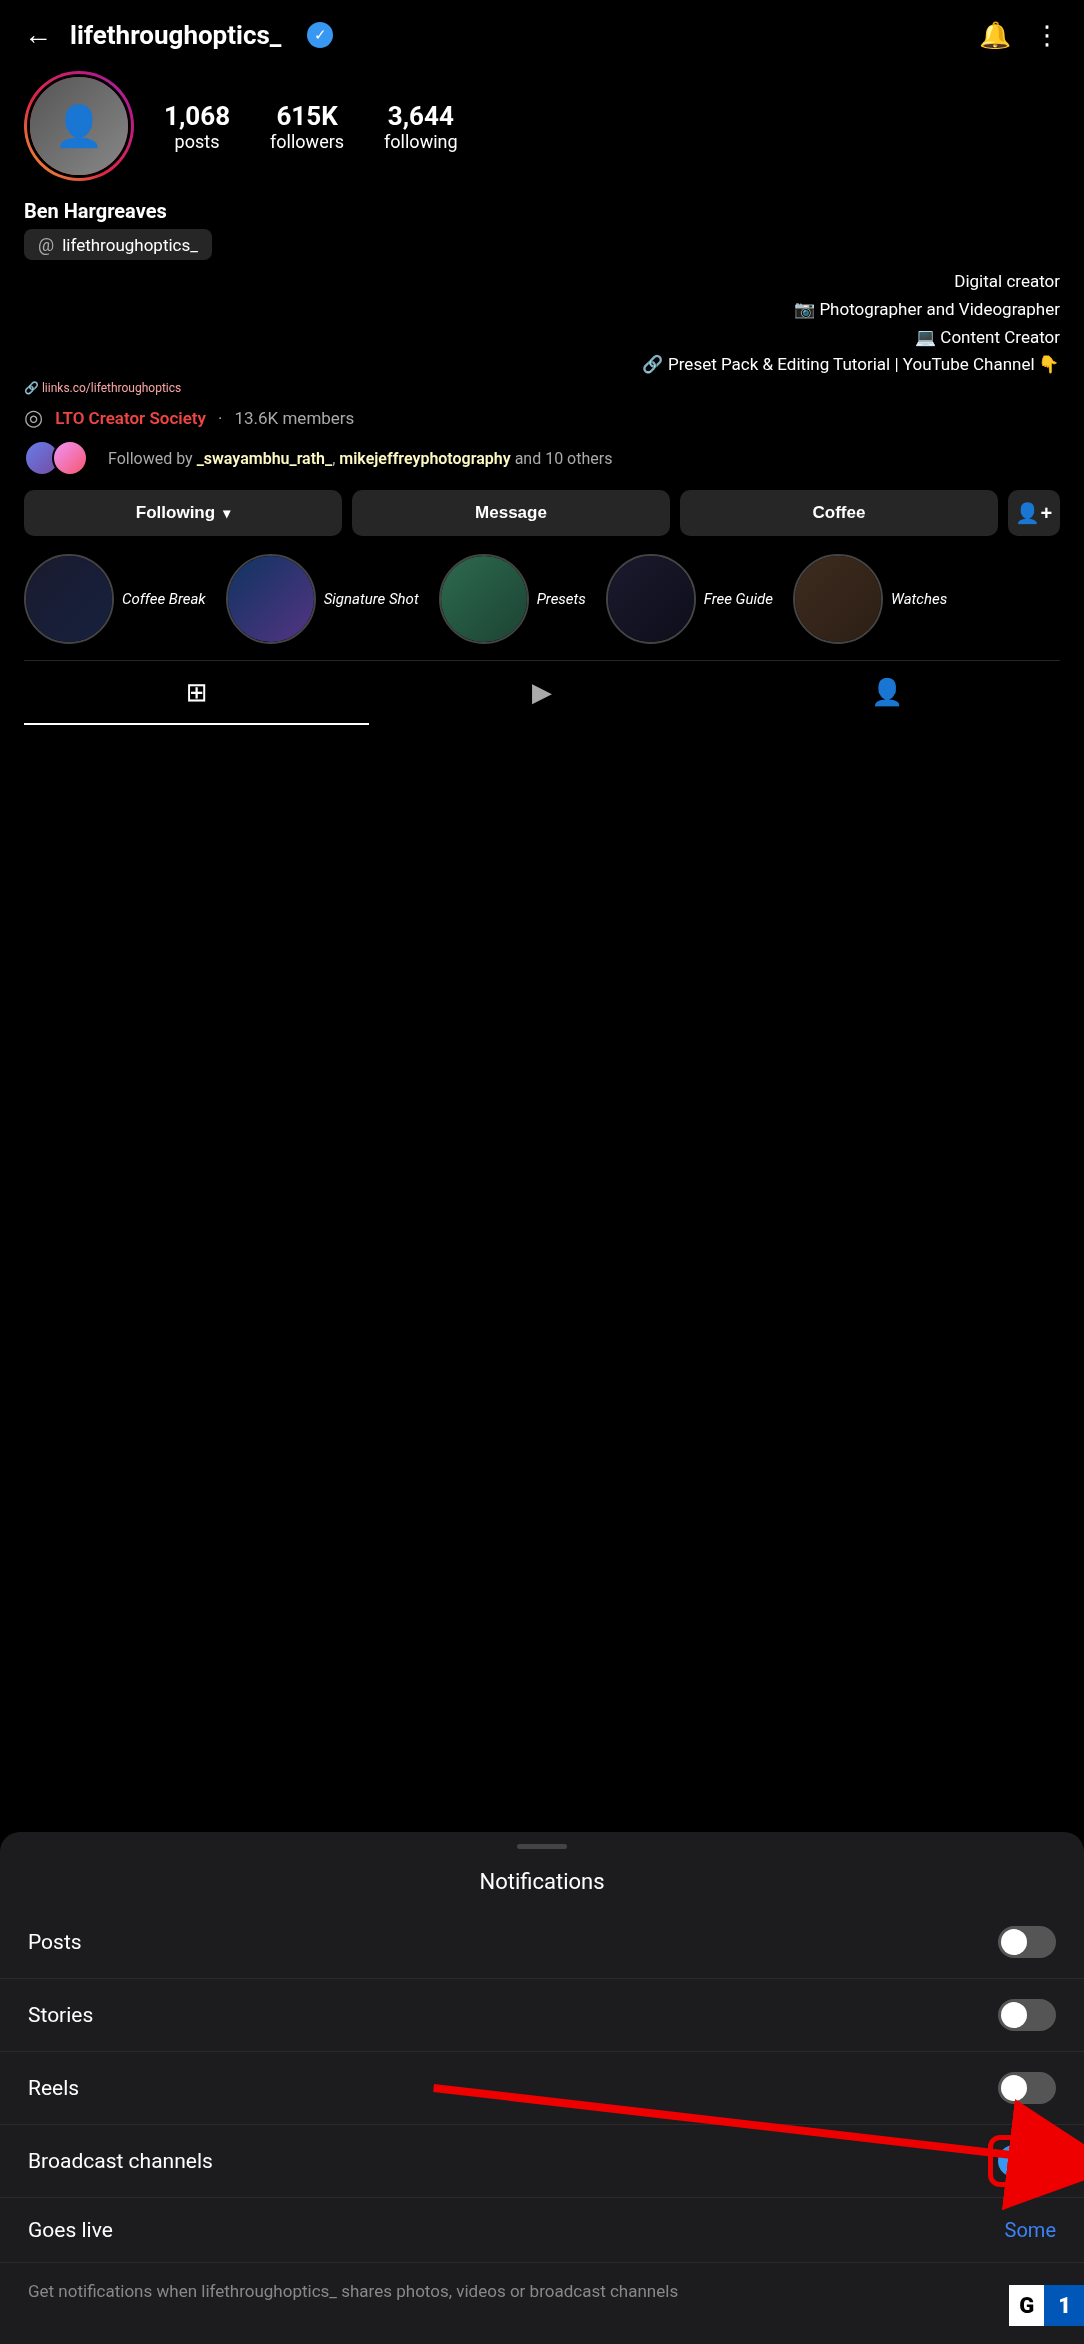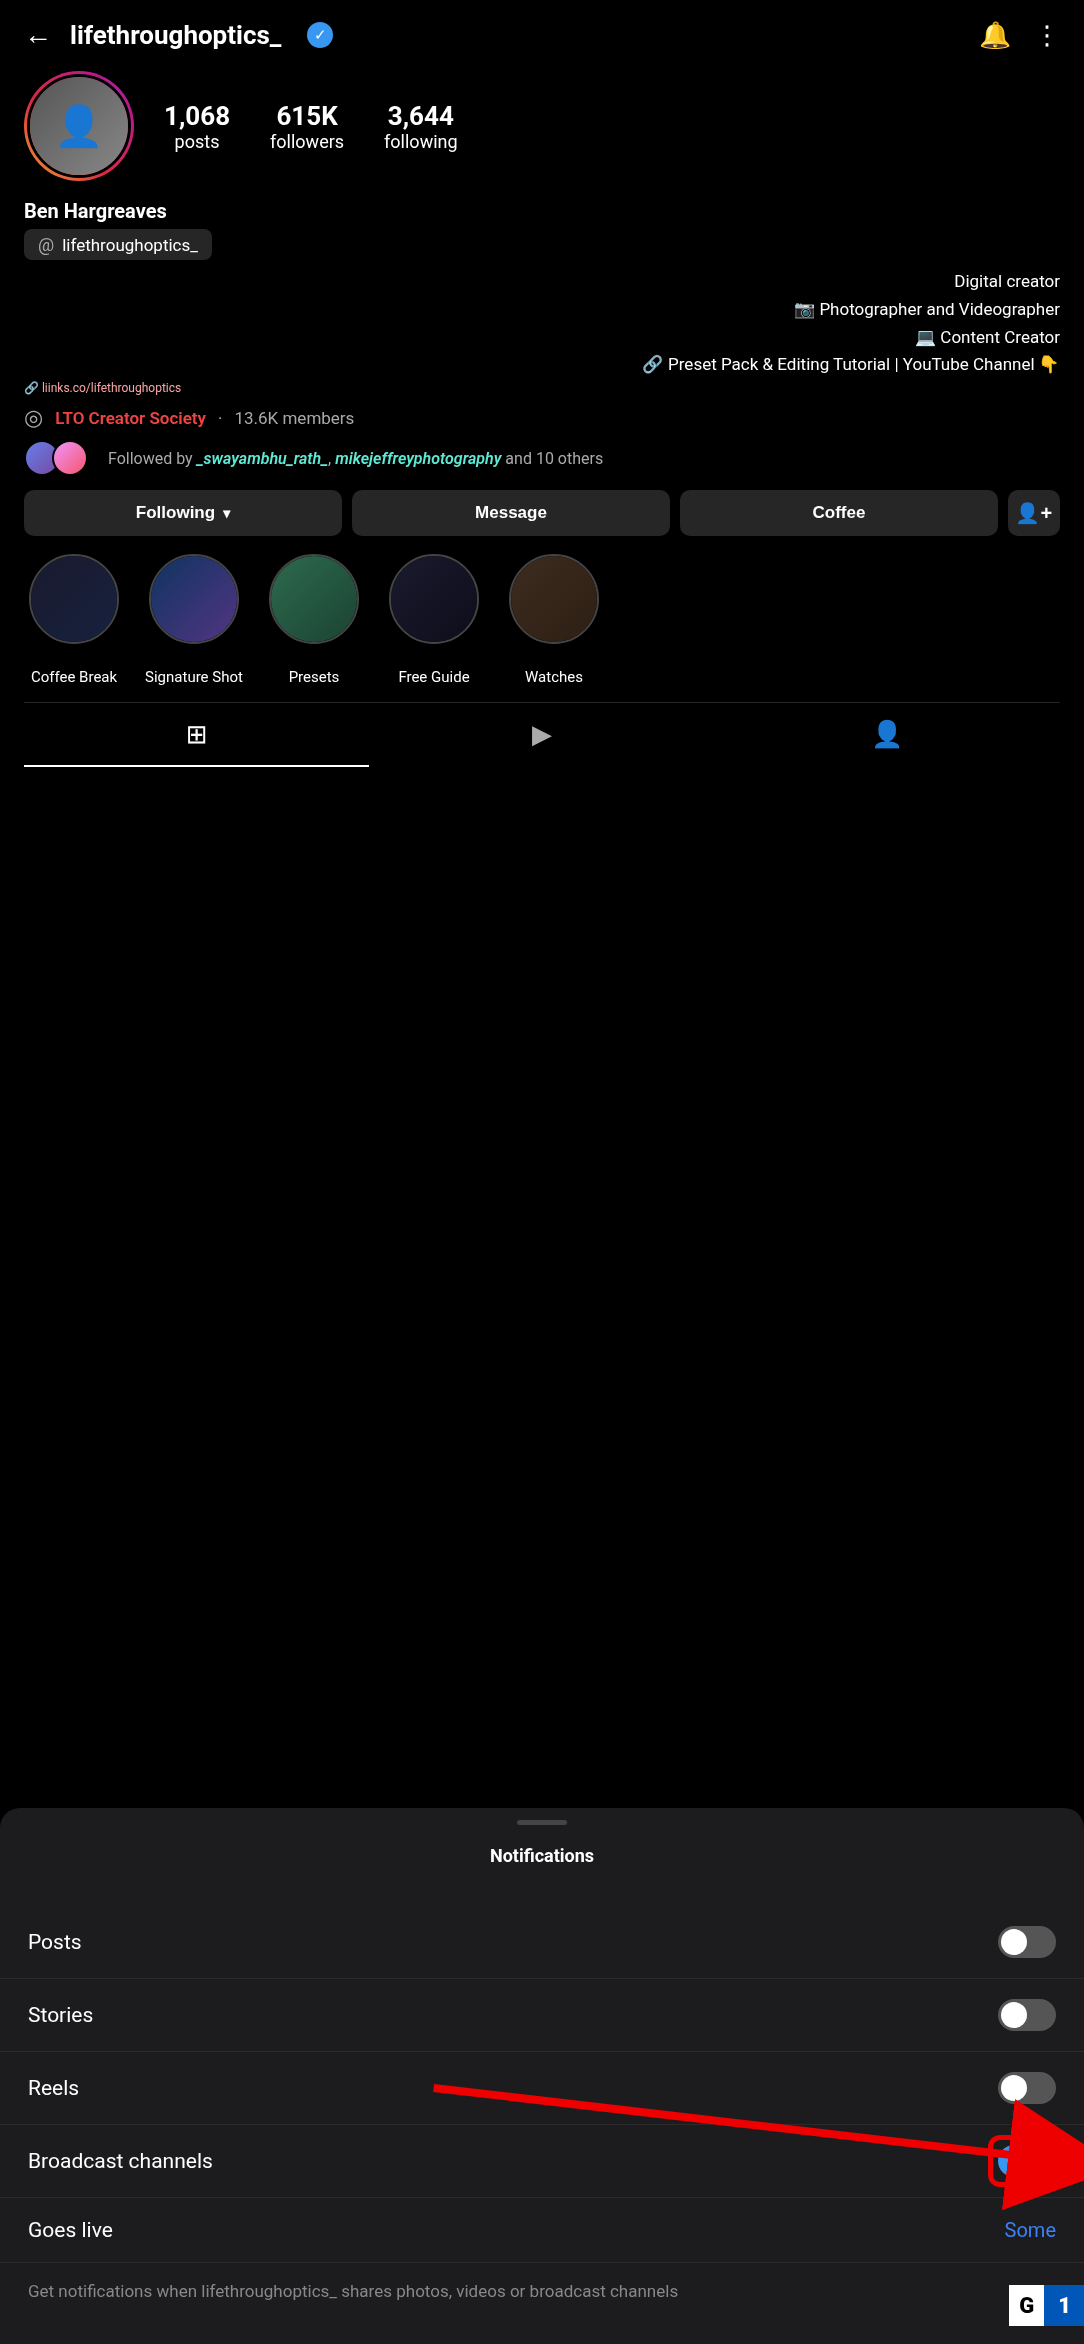--- a/index.html
+++ b/index.html
@@ -186,7 +186,7 @@
     .followed-avatar-1 { background: linear-gradient(135deg, #667eea, #764ba2); }
     .followed-avatar-2 { background: linear-gradient(135deg, #f093fb, #f5576c); }
     .followed-by-text { margin-left: 16px; }
-    .followed-username { color: #5eead4; font-weight: 600; font-style: italic; }
+    .followed-username { color: #fef9c3; font-weight: 600; }
 
     
     .action-buttons {

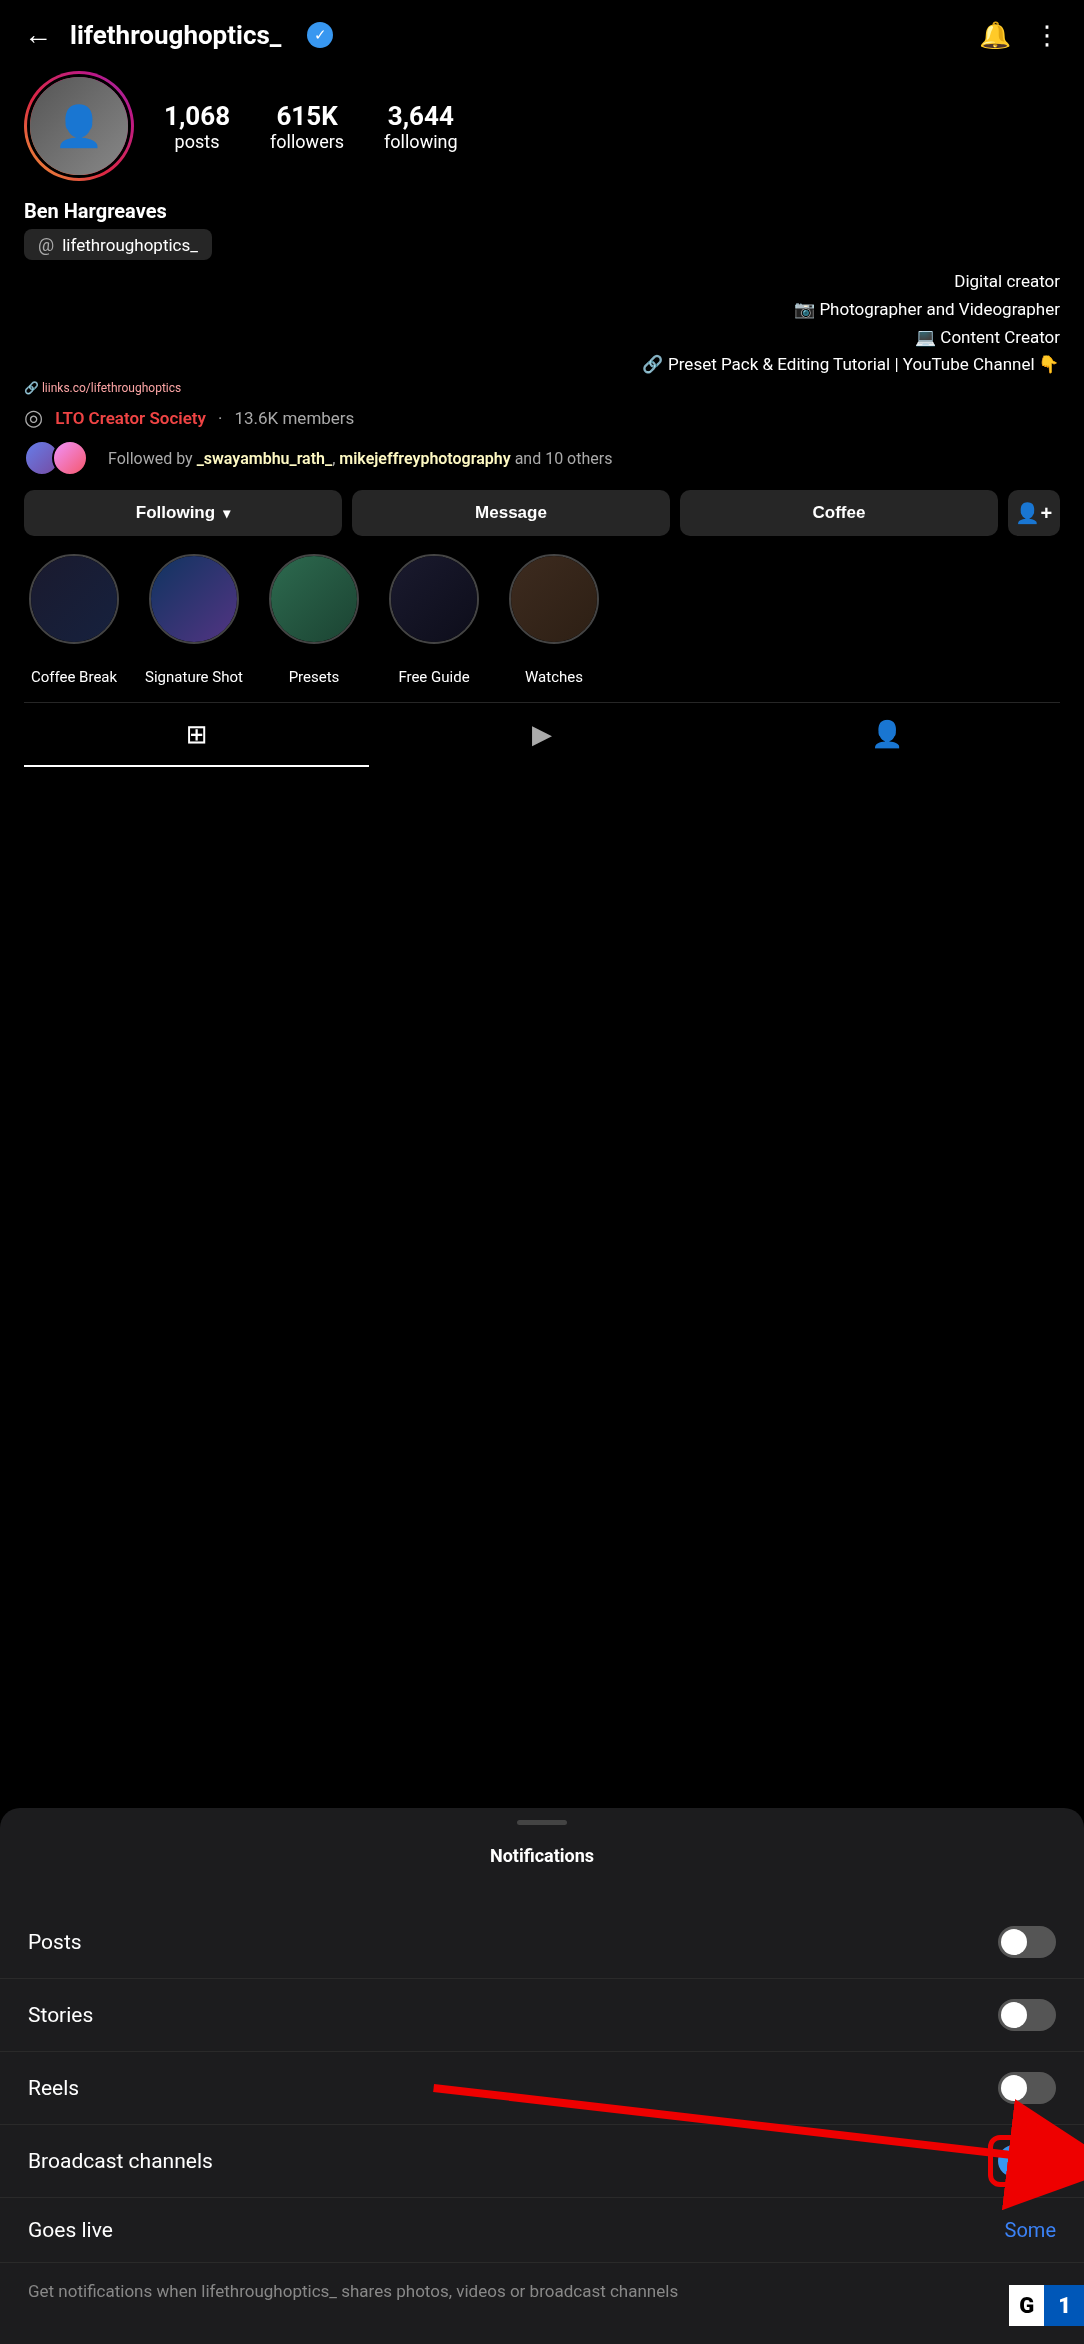--- a/index.html
+++ b/index.html
@@ -238,10 +238,11 @@
     }
     .highlight-item {
       display: flex;
-      flex-direction: column;
-      align-items: center;
-      gap: 24px;
+      flex-direction: row;
+      align-items: center;
+      gap: 8px;
       min-width: 100px;
+      font-style: italic;
     }
     .highlight-circle {
       width: 90px;

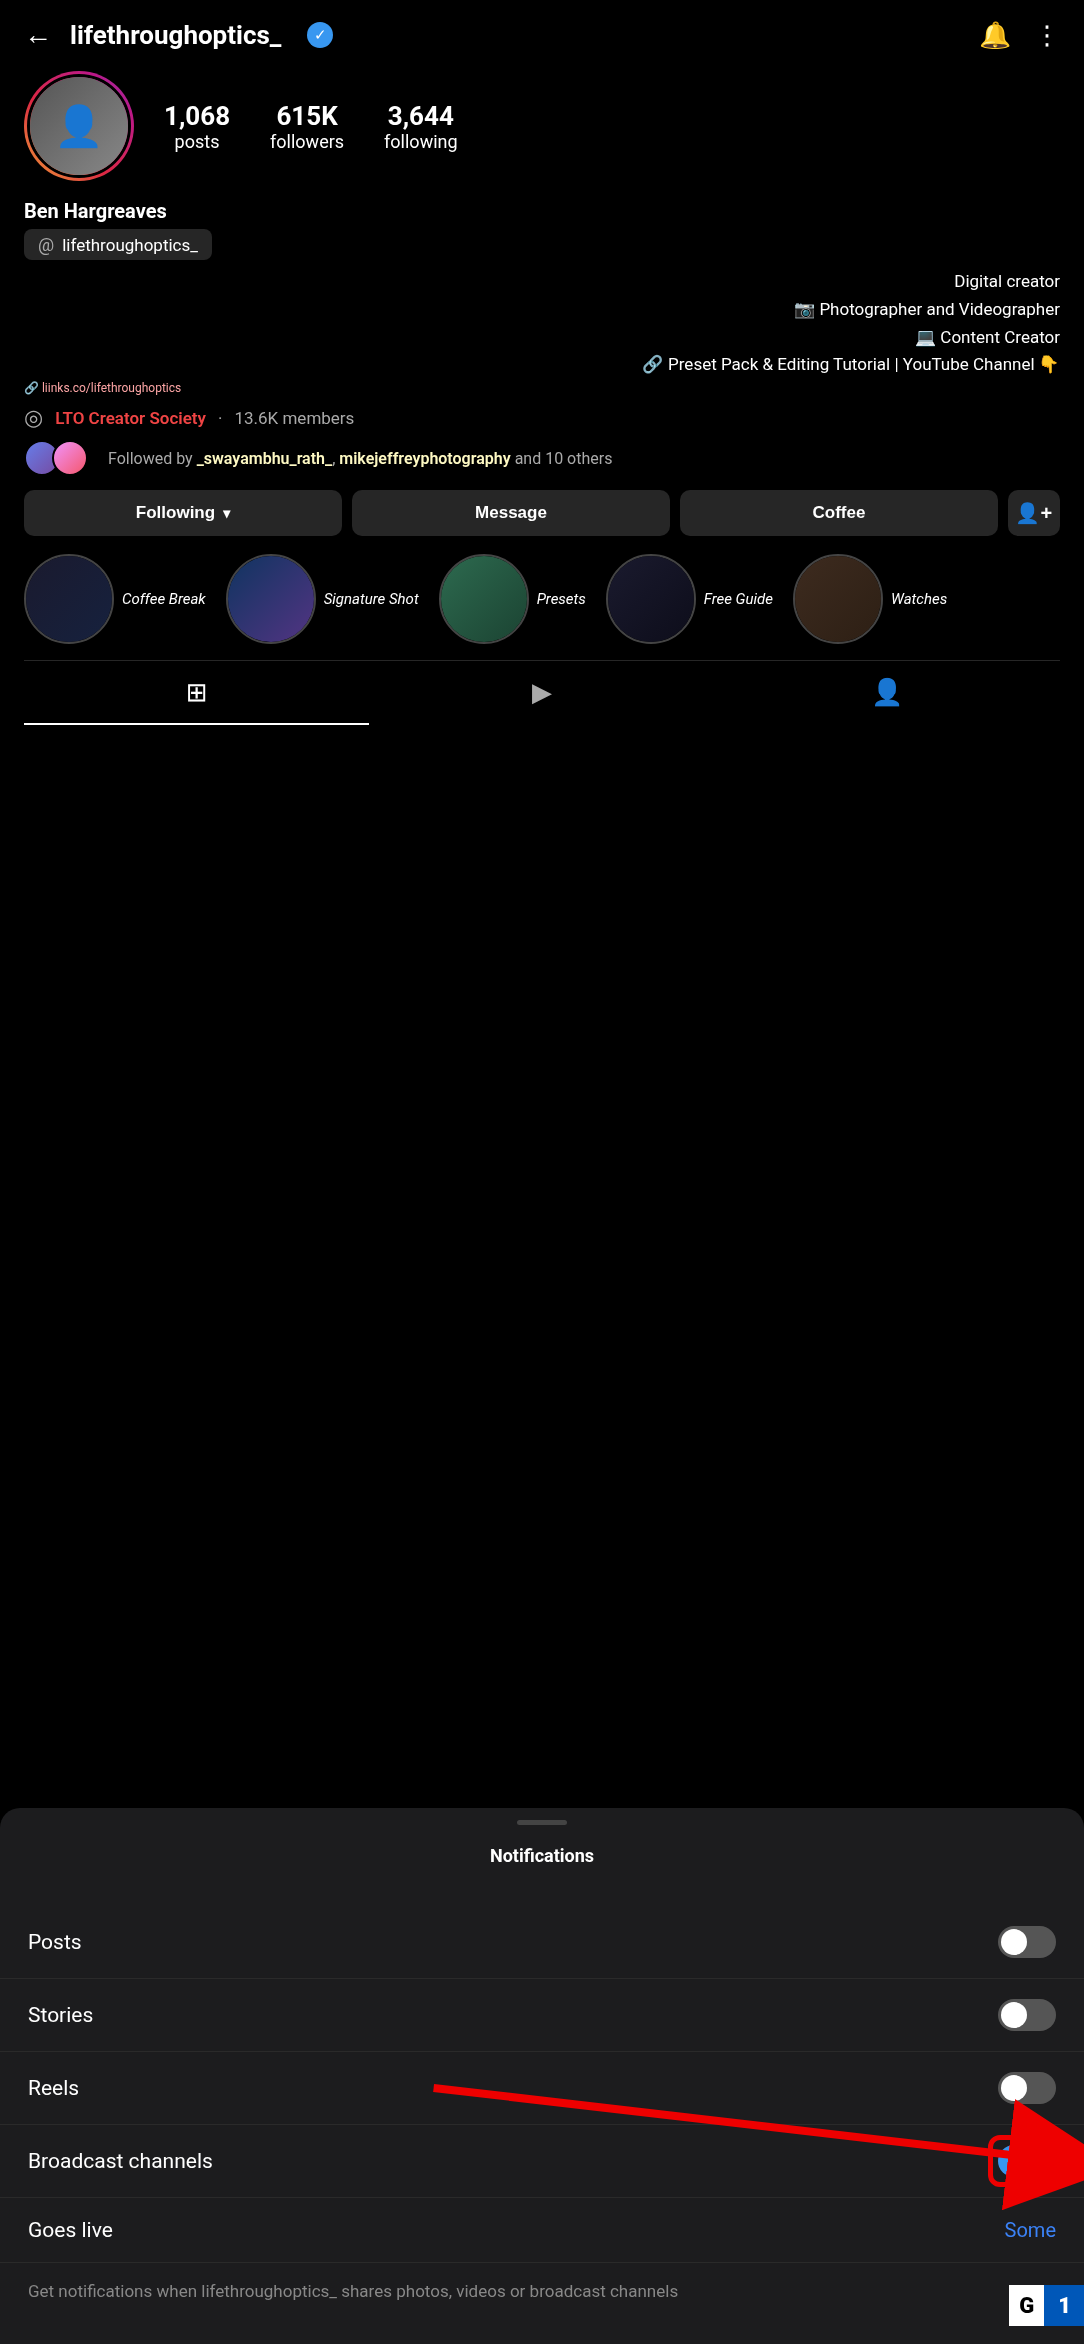--- a/index.html
+++ b/index.html
@@ -315,10 +315,10 @@
       margin: 12px auto 20px;
     }
     .sheet-title {
-      font-size: 18px;
-      font-weight: 700;
+      font-size: 22px;
+      font-weight: 400;
       text-align: center;
-      margin-bottom: 40px;
+      margin-bottom: 12px;
       color: #fff;
     }
     .notification-item {

